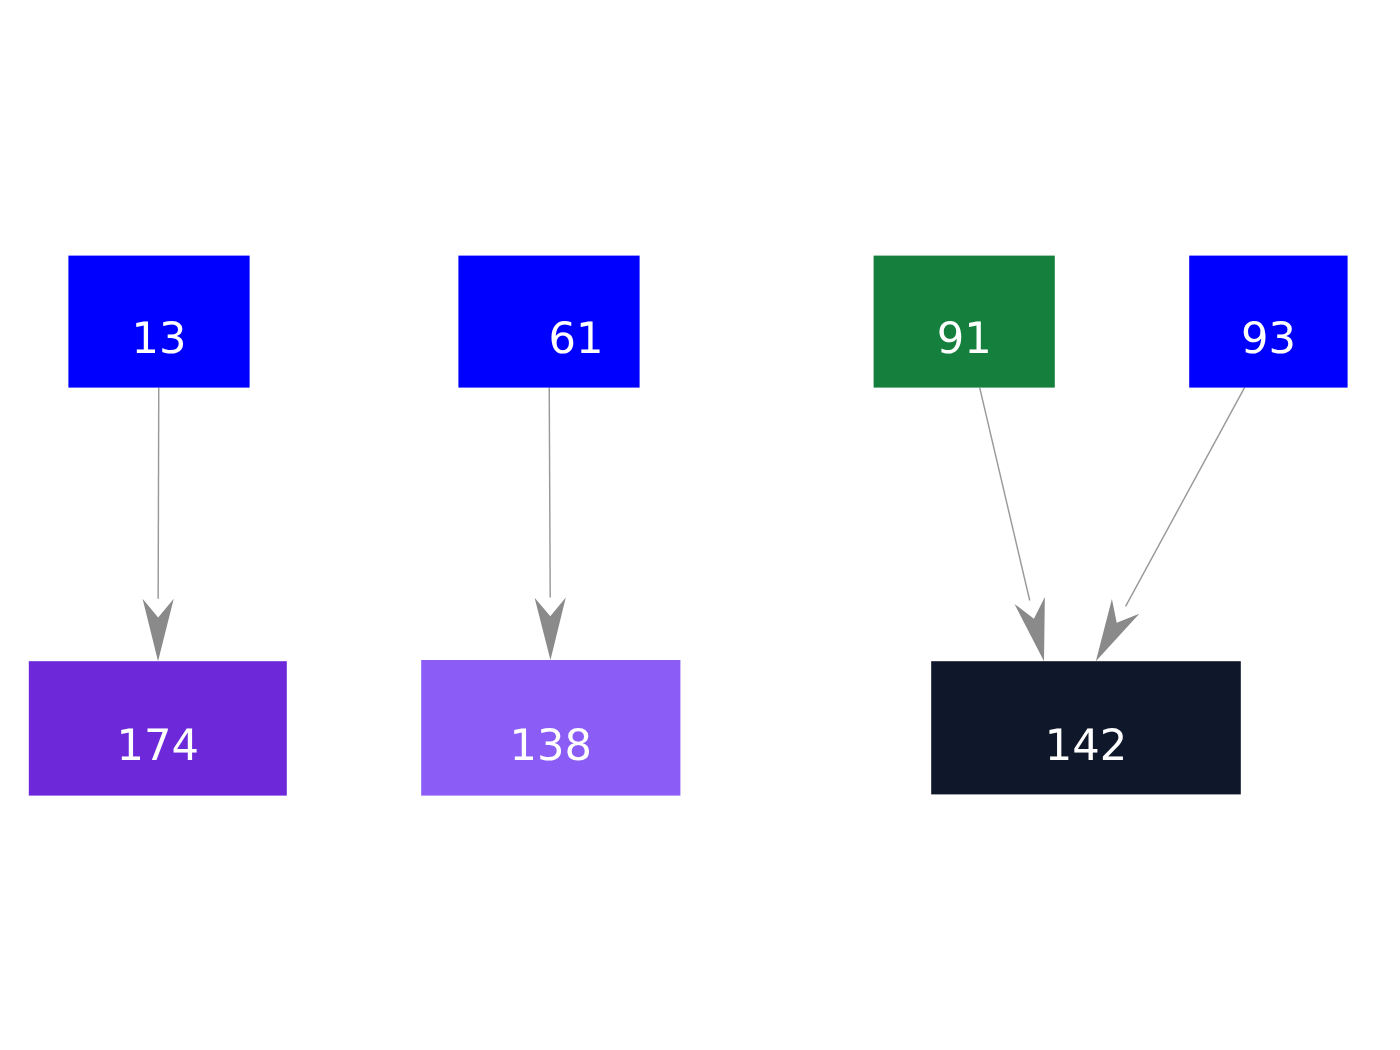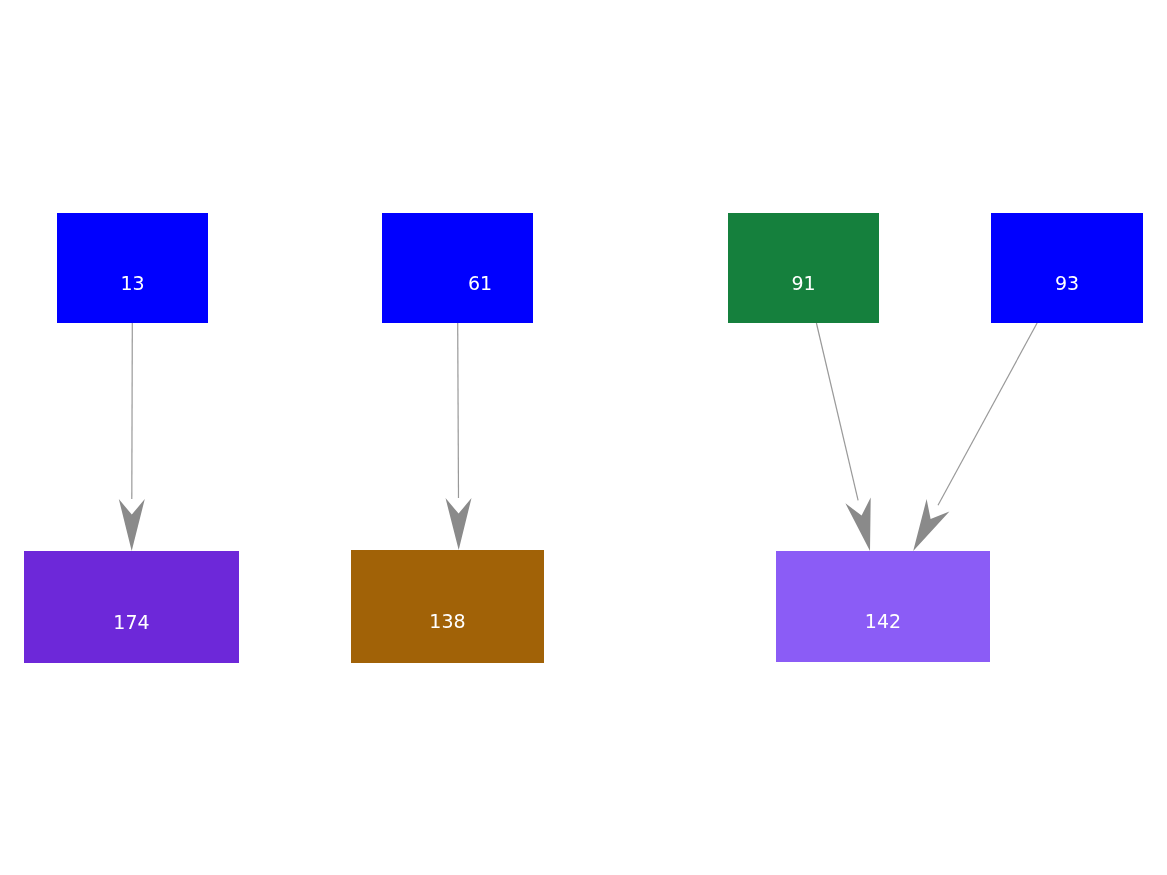--- a/index.html
+++ b/index.html
@@ -31,7 +31,7 @@
   }
   .node-label {
     color: #ffffff;
-    font-size: 19px;
+    font-size: 36px;
     line-height: 1;
     user-select: none;
     margin-top: 30px;

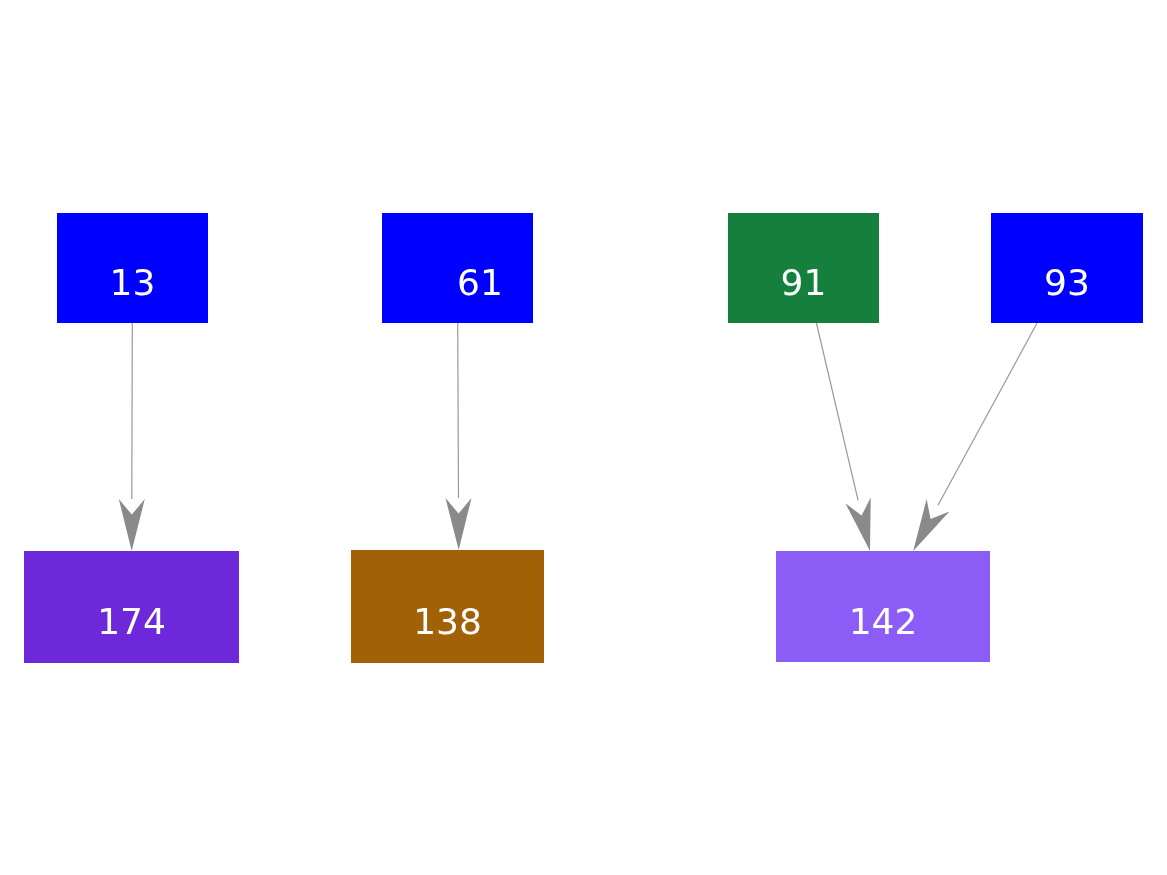--- a/index.html
+++ b/index.html
@@ -61,7 +61,7 @@
       <div class="node" style="left: 728px; top: 213px; width: 151px; height: 110px; background: #15803d;">
         <span class="node-label">91</span>
       </div>
-      <div class="node" style="left: 991px; top: 213px; width: 152px; height: 110px; background: rgb(0, 0, 255);">
+      <div class="node" style="left: 991px; top: 213px; width: 132px; height: 110px; background: rgb(0, 0, 255);">
         <span class="node-label">93</span>
       </div>
       <div class="node" style="left: 24px; top: 551px; width: 215px; height: 112px; background: #6d28d9;">

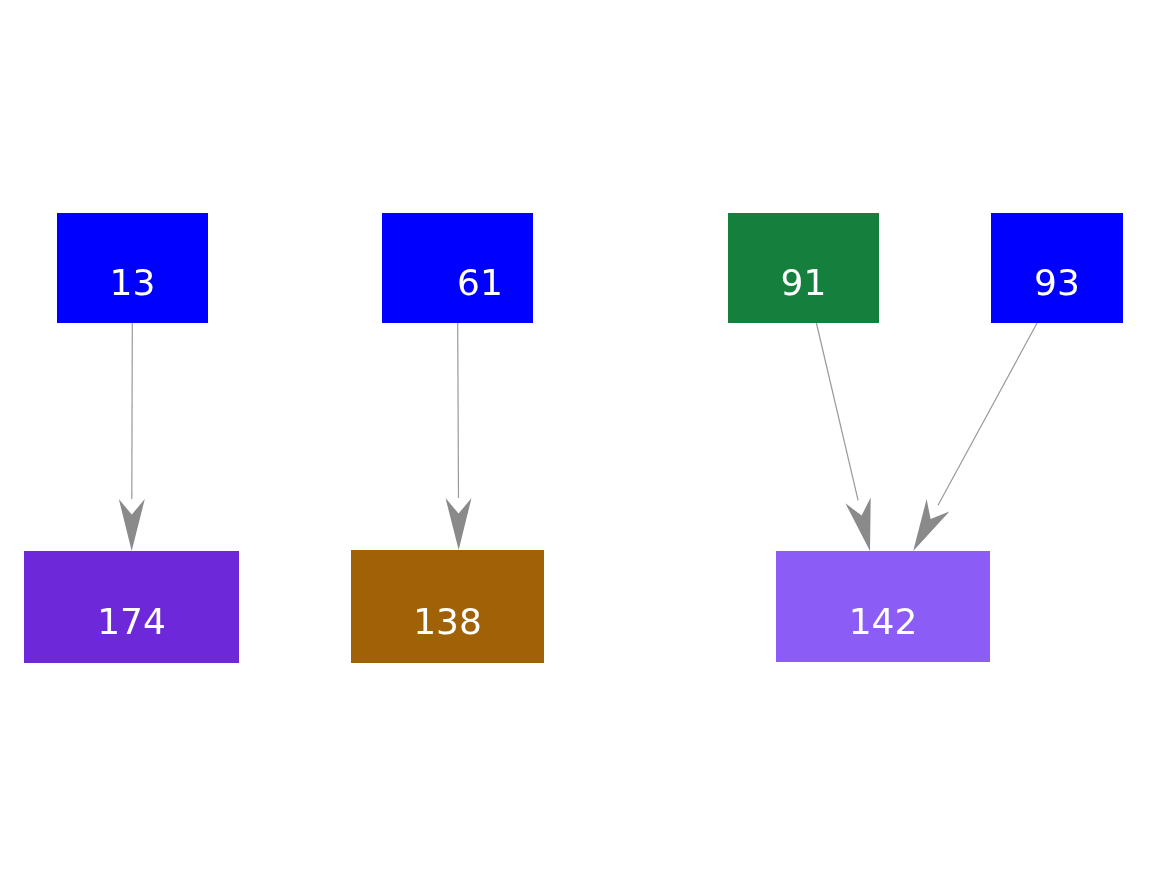--- a/index.html
+++ b/index.html
@@ -67,7 +67,7 @@
       <div class="node" style="left: 24px; top: 551px; width: 215px; height: 112px; background: #6d28d9;">
         <span class="node-label">174</span>
       </div>
-      <div class="node" style="left: 351px; top: 550px; width: 193px; height: 113px; background: #a16207;">
+      <div class="node" style="left: 351px; top: 550px; width: 216px; height: 113px; background: #8b5cf6;">
         <span class="node-label">138</span>
       </div>
       <div class="node" style="left: 776px; top: 551px; width: 214px; height: 111px; background: #8b5cf6;">

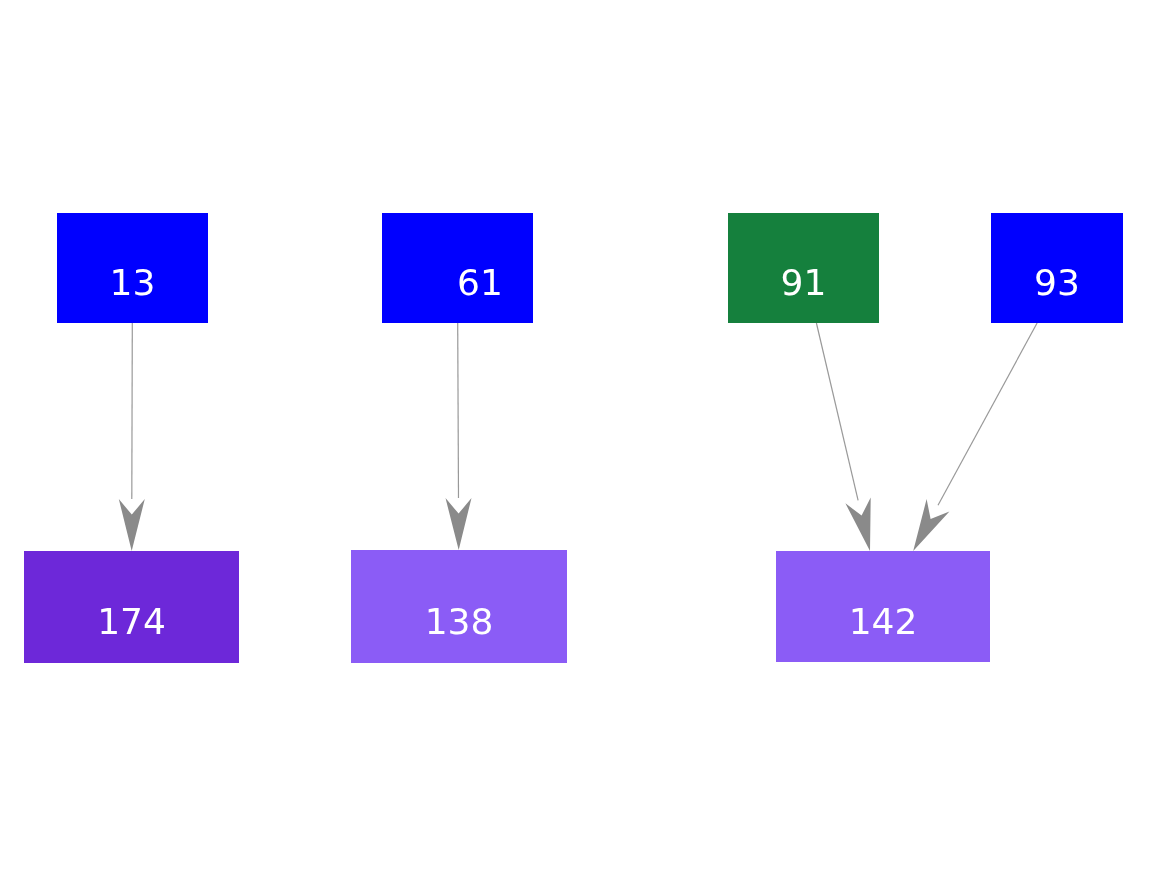--- a/index.html
+++ b/index.html
@@ -70,7 +70,7 @@
       <div class="node" style="left: 351px; top: 550px; width: 216px; height: 113px; background: #8b5cf6;">
         <span class="node-label">138</span>
       </div>
-      <div class="node" style="left: 776px; top: 551px; width: 214px; height: 111px; background: #8b5cf6;">
+      <div class="node" style="left: 776px; top: 551px; width: 258px; height: 111px; background: #0f172a;">
         <span class="node-label">142</span>
       </div>
     </div>

